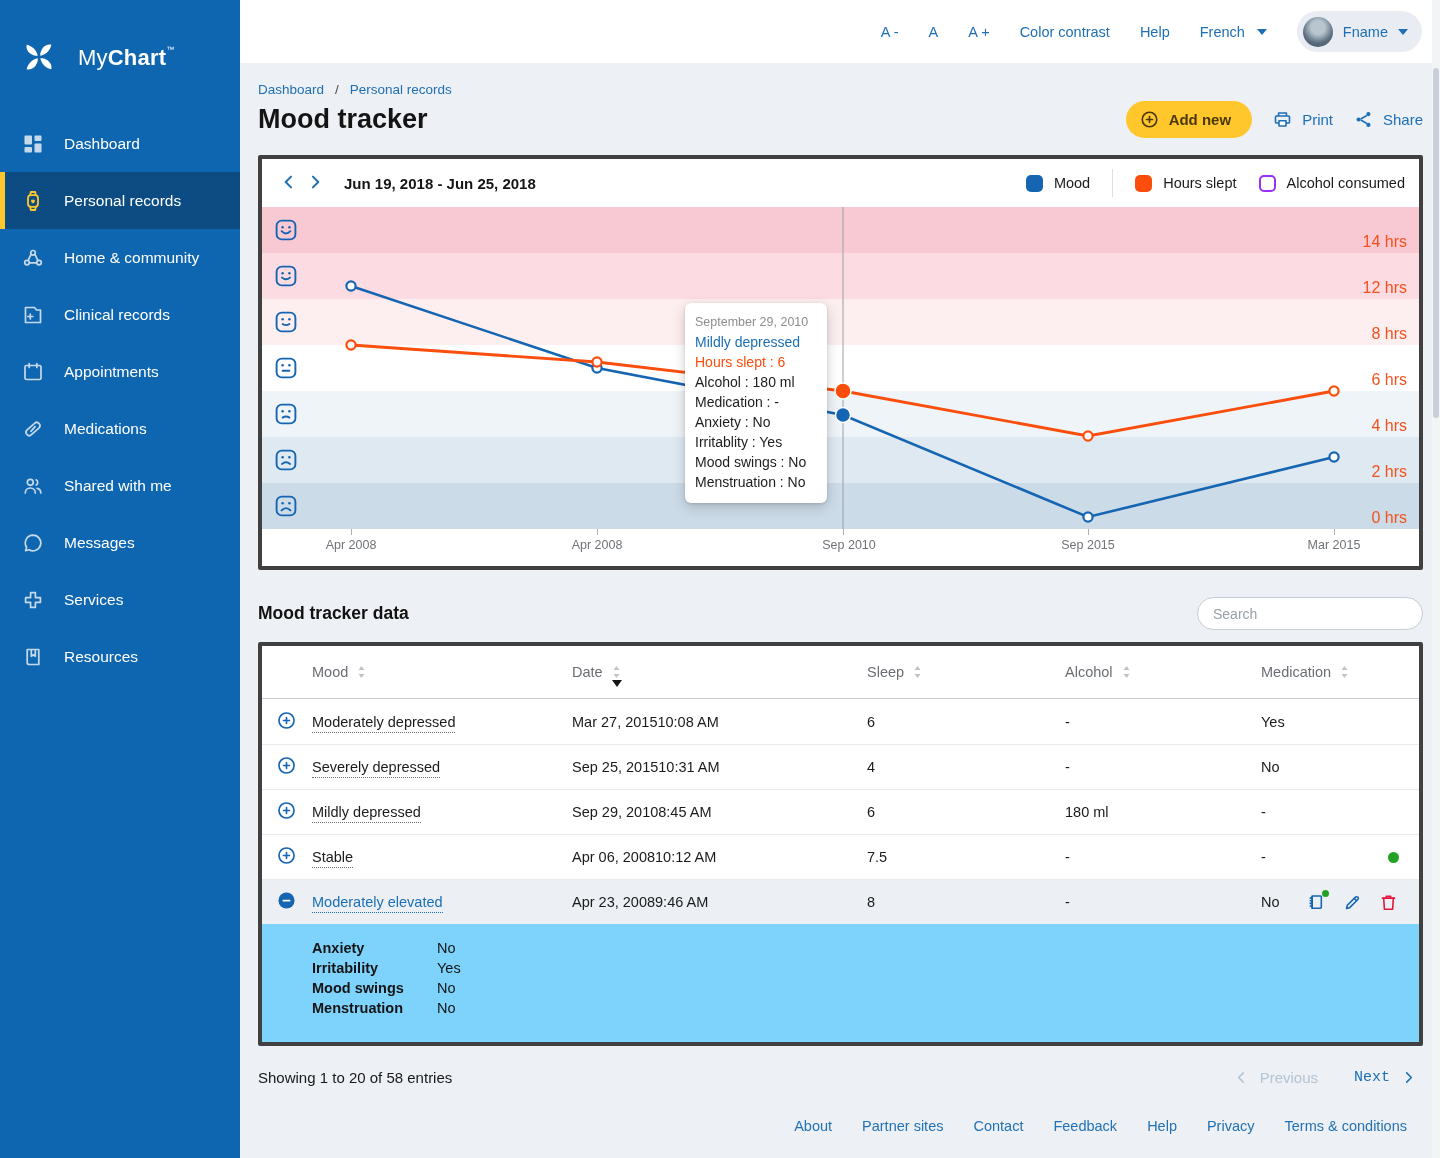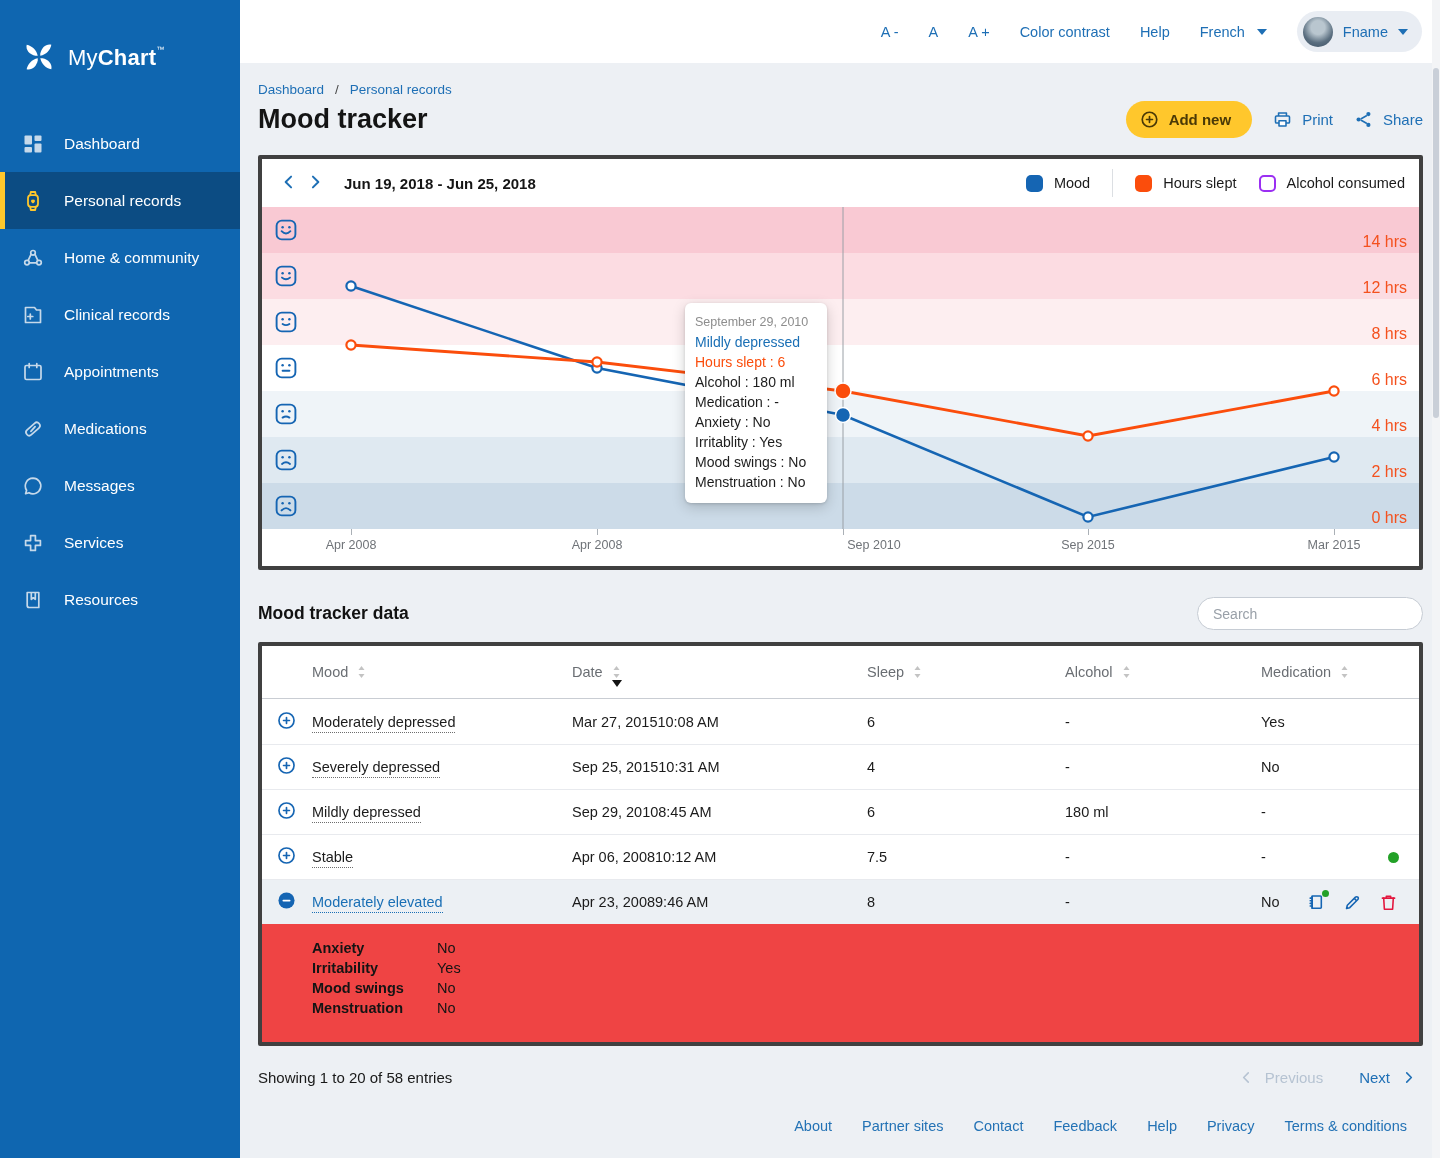--- a/index.html
+++ b/index.html
@@ -9,7 +9,7 @@
 
   
   .sidebar { position:absolute; left:0; top:0; width:240px; height:100%; background:#0f66b0; z-index:10; }
-  .logo { display:flex; align-items:flex-start; gap:10px; padding:38px 0 0 20px; color:#fff; cursor:pointer; }
+  .logo { display:flex; align-items:flex-start; gap:20px; padding:38px 0 0 20px; color:#fff; cursor:pointer; }
   .logo-mark { width:38px; height:38px; }
   .logo-text { font-size:22px; margin-top:7px; letter-spacing:.2px; }
   .logo-text b { font-weight:700; }

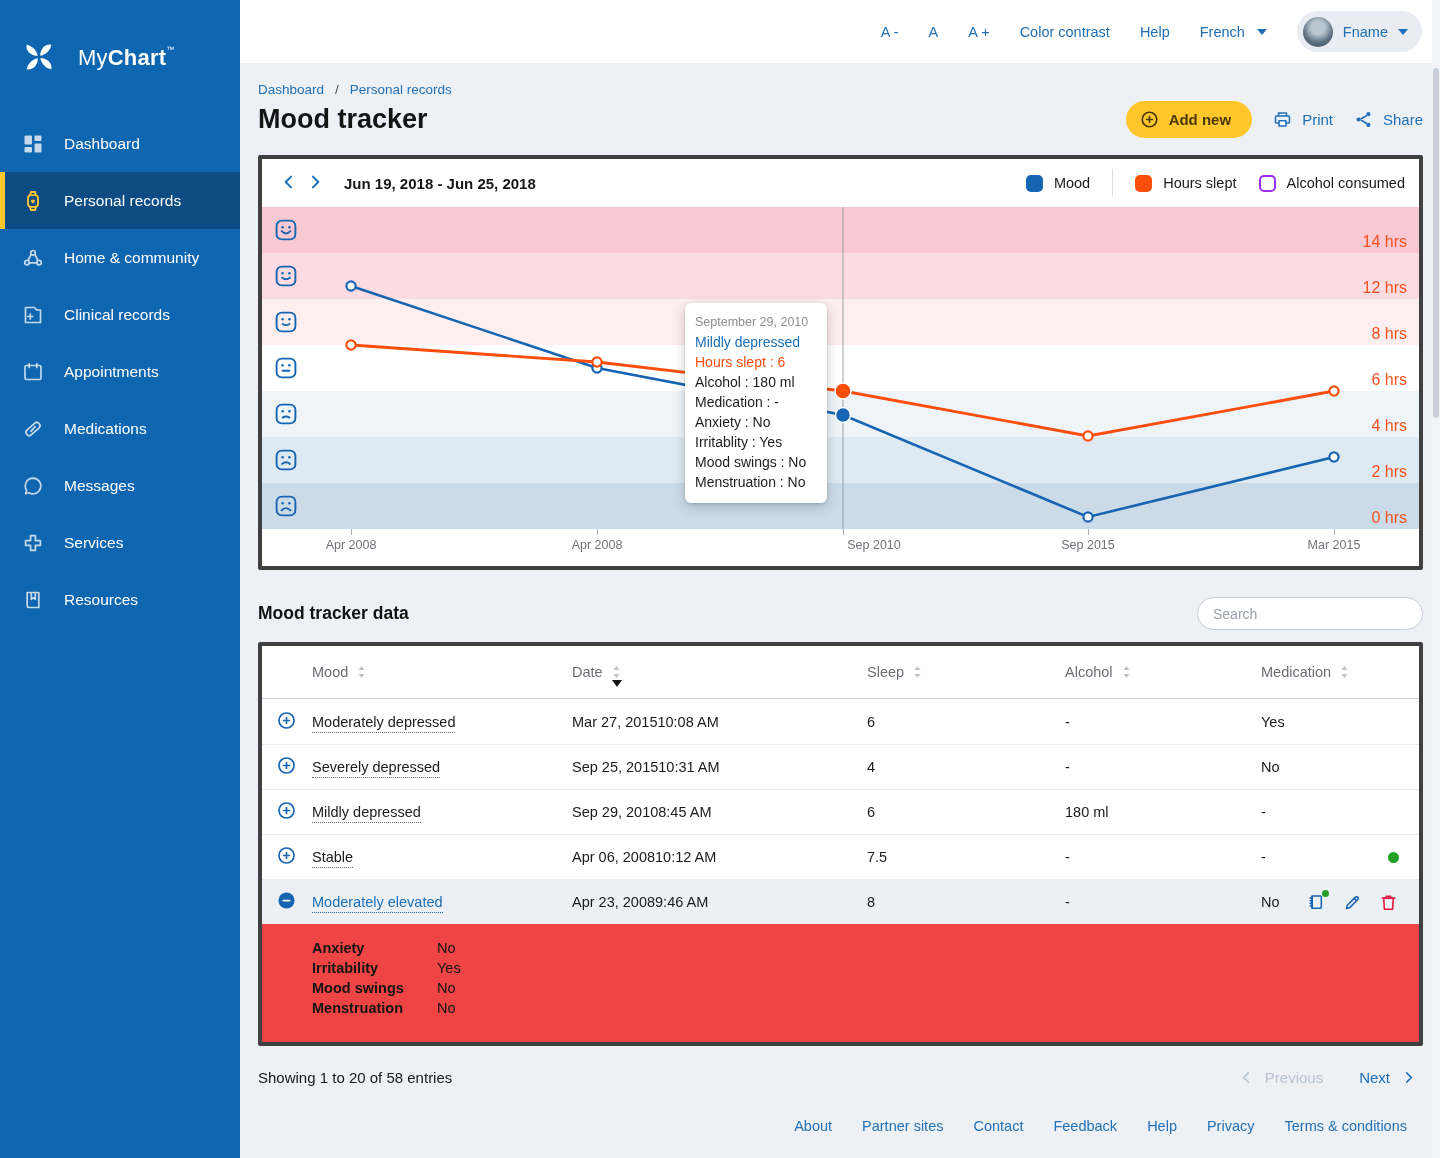--- a/index.html
+++ b/index.html
@@ -191,6 +191,16 @@
           </svg>
         </span>
         <span>Medications</span>
+      </div>
+      <div class="sidebar-item">
+        <span class="icon">
+          <svg viewBox="0 0 24 24" fill="none" stroke="currentColor" stroke-width="1.7" stroke-linecap="round" stroke-linejoin="round">
+            <circle cx="9.3" cy="8.3" r="3"></circle>
+            <path d="M4.3 19c0-3 2.2-5 5-5s5 2 5 5"></path>
+            <path d="M15.2 5.8a3 3 0 0 1 0 5.2M16.2 14.4c2.2.5 3.6 2.3 3.6 4.6"></path>
+          </svg>
+        </span>
+        <span>Shared with me</span>
       </div>
       <div class="sidebar-item">
         <span class="icon">

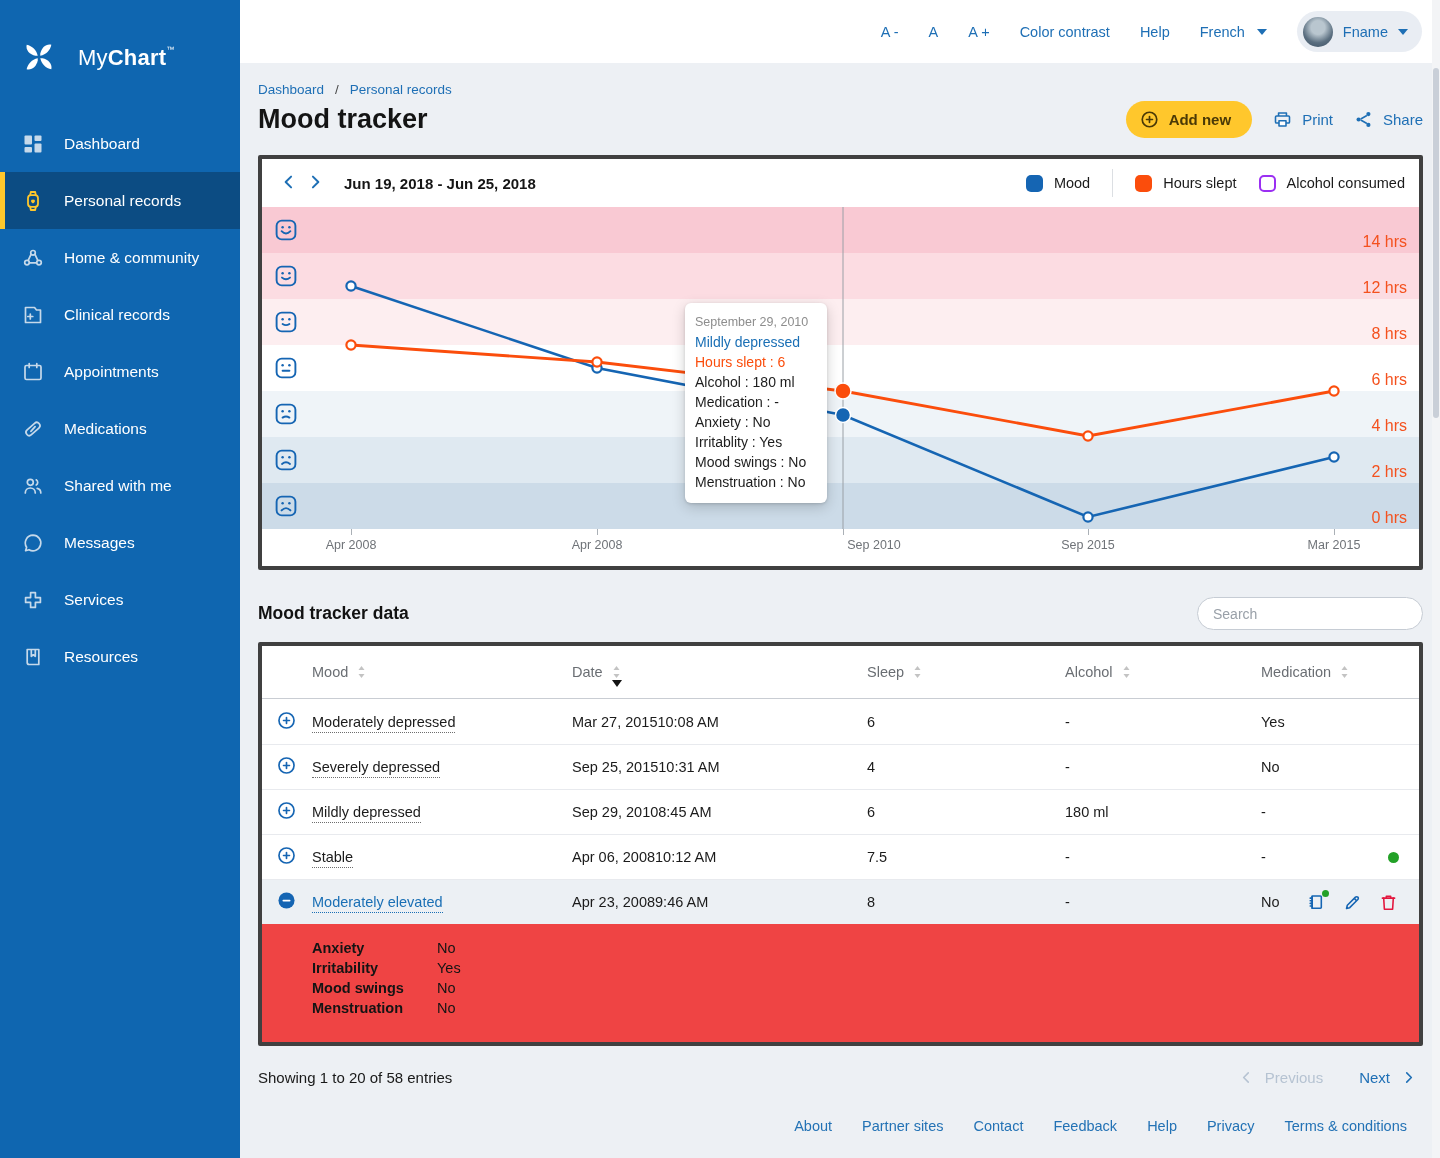--- a/index.html
+++ b/index.html
@@ -410,7 +410,7 @@
           <span class="tick" style="left:335px;"></span>
           <span class="x-label" style="left:335px;">Apr 2008</span>
           <span class="tick" style="left:581px;"></span>
-          <span class="x-label" style="left:612px;">Sep 2010</span>
+          <span class="x-label" style="left:587px;">Sep 2010</span>
           <span class="tick" style="left:826px;"></span>
           <span class="x-label" style="left:826px;">Sep 2015</span>
           <span class="tick" style="left:1072px;"></span>

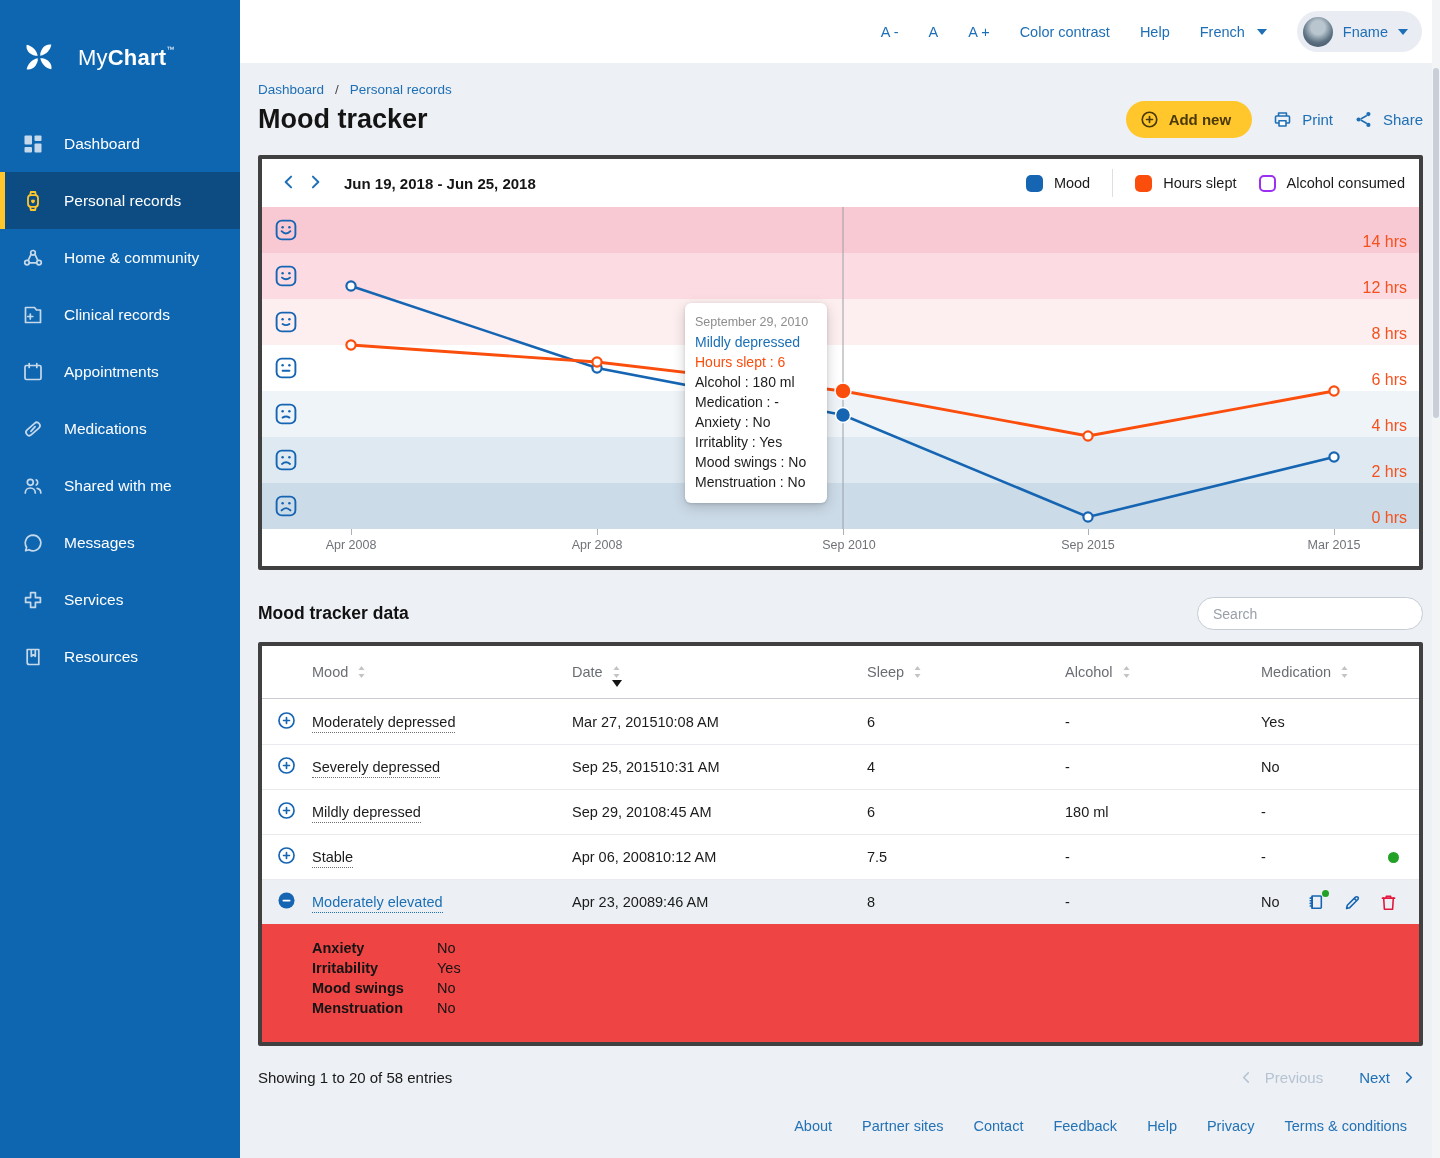--- a/index.html
+++ b/index.html
@@ -97,7 +97,7 @@
   .action-btn { background:none; border:none; padding:0; width:21px; height:21px; cursor:pointer; position:relative; }
   .action-btn svg { width:21px; height:21px; display:block; }
   .note-dot { position:absolute; top:-2px; right:-2px; width:7px; height:7px; border-radius:50%; background:#23a127; }
-  .details { padding:14px 0 24px 50px; background:#ef4444; }
+  .details { padding:14px 0 24px 50px; background:#7dd3fc; }
   .detail-row { display:grid; grid-template-columns:125px auto; font-size:14.5px; line-height:20px; color:#141414; }
   .detail-row b { font-weight:700; }
 

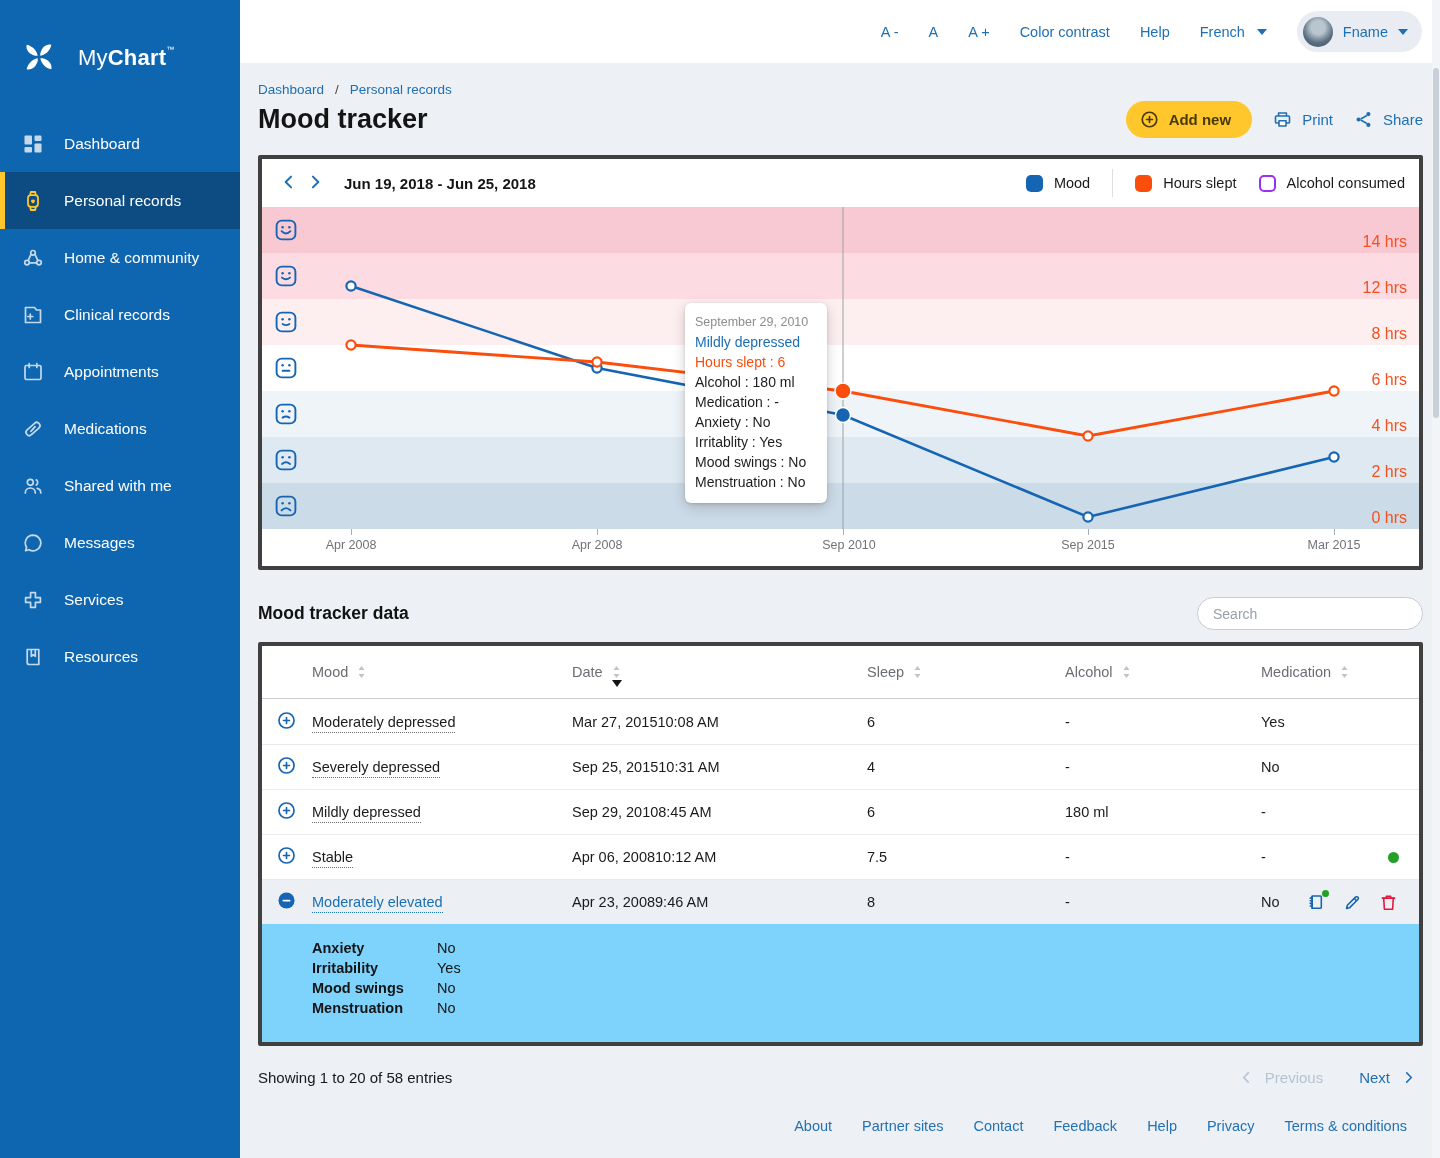--- a/index.html
+++ b/index.html
@@ -106,7 +106,7 @@
   .pg { display:flex; align-items:center; gap:10px; background:none; border:none; font-size:15px; }
   .pg svg { width:17px; height:17px; }
   .pg.prev { color:#b6c3d2; cursor:default; }
-  .pg.next { color:#1e6fb5; cursor:pointer; }
+  .pg.next { color:#1e6fb5; cursor:pointer;font-family:Liberation Mono, monospace; }
 
   .footer { position:absolute; bottom:0; left:0; right:0; height:64px; display:flex; align-items:center; justify-content:flex-end; gap:30px; padding-right:33px; font-size:14.5px; }
   .footer a { color:#2372b5; cursor:pointer; }

